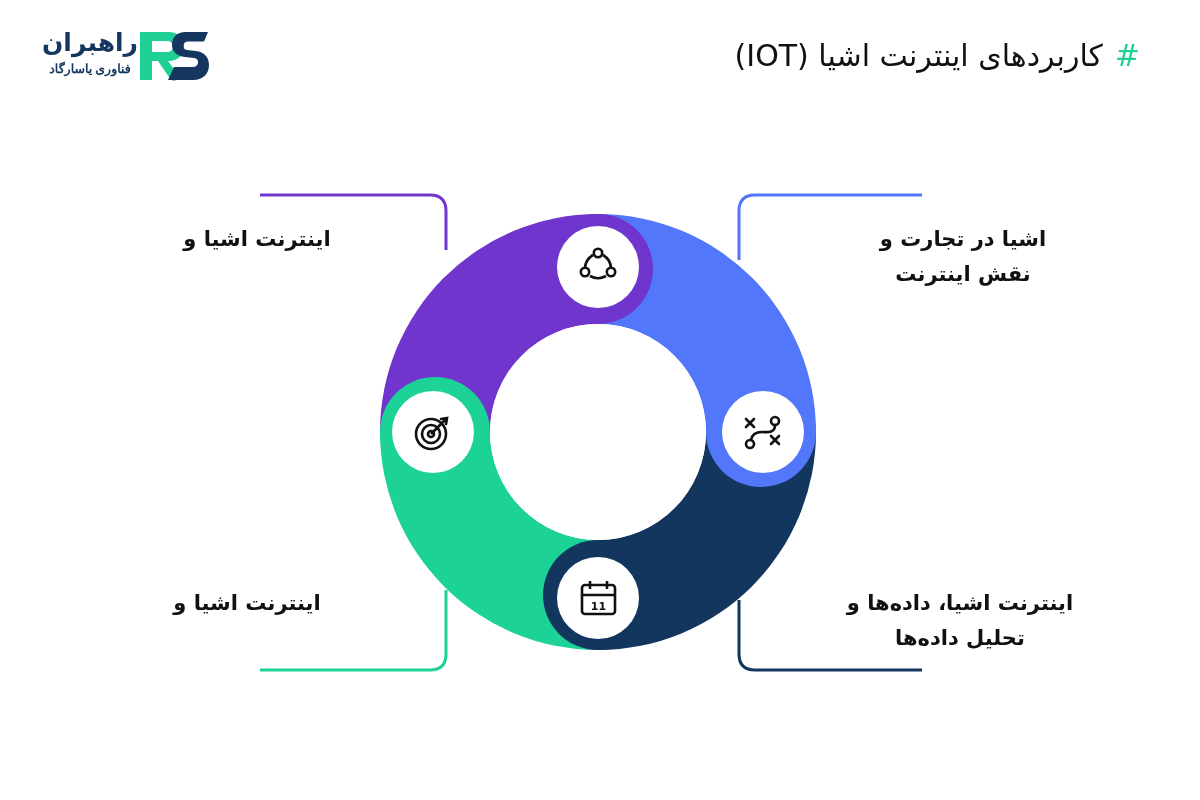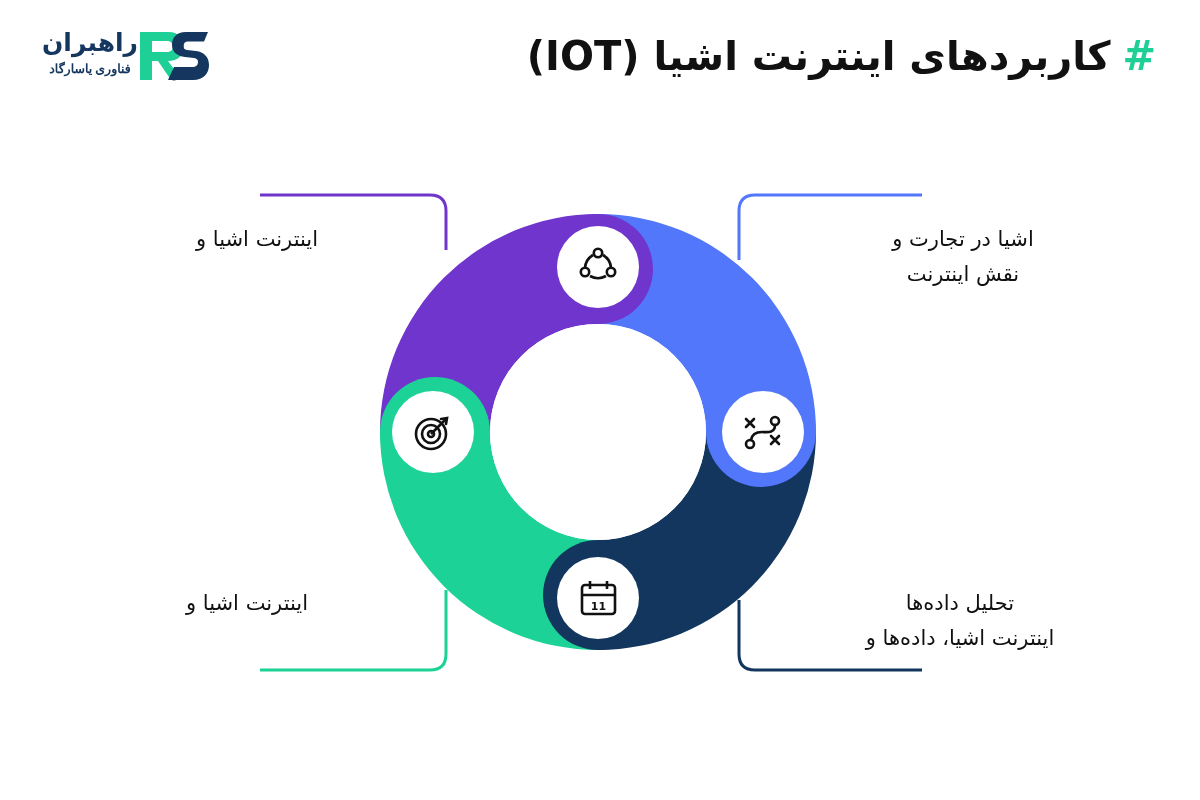--- a/index.html
+++ b/index.html
@@ -10,8 +10,8 @@
     .logo-main { font-size: 25px; font-weight: bold; color: #14365f; line-height: 34px; white-space: nowrap; }
     .logo-sub { font-size: 12.5px; font-weight: bold; color: #14365f; line-height: 18px; white-space: nowrap; font-family: Liberation Serif, serif; }
     .logo-mark { position: absolute; right: 0; top: 2px; width: 72px; height: 56px; }
-    .title { position: absolute; right: 44px; top: 32px; direction: rtl; font-size: 40px;
-             font-weight: bold; color: #111111; white-space: nowrap; line-height: 48px; }
+    .title { position: absolute; right: 60px; top: 32px; direction: rtl; font-size: 30px;
+             font-weight: normal; color: #111111; white-space: nowrap; line-height: 48px; }
     .title .hash { color: #1ecf96; margin-left: 12px; }
     .diagram { position: absolute; left: 0; top: 0; width: 1200px; height: 800px; }
     .label { position: absolute; direction: rtl; text-align: center; font-size: 21px;

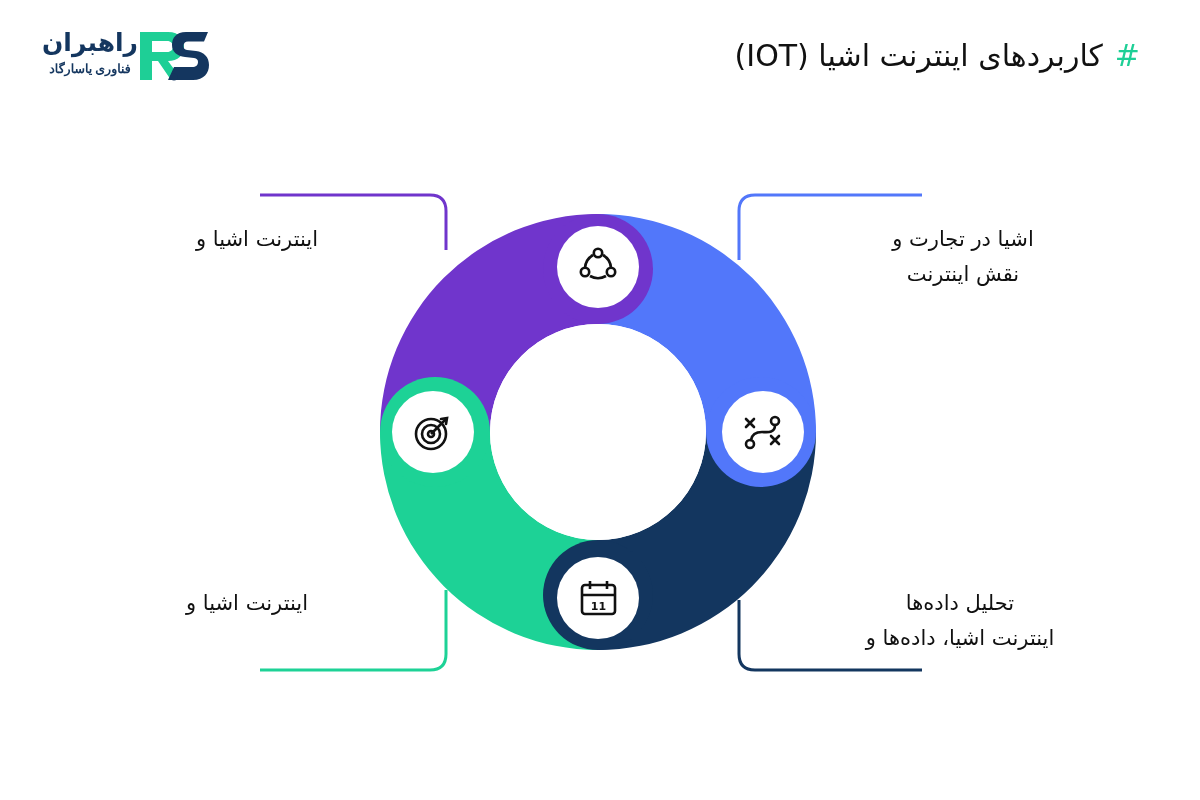--- a/index.html
+++ b/index.html
@@ -15,7 +15,7 @@
     .title .hash { color: #1ecf96; margin-left: 12px; }
     .diagram { position: absolute; left: 0; top: 0; width: 1200px; height: 800px; }
     .label { position: absolute; direction: rtl; text-align: center; font-size: 21px;
-             font-weight: 400; color: #111111; line-height: 35px; white-space: nowrap; }
+             font-weight: 700; color: #111111; line-height: 35px; white-space: nowrap; }
     .label-tl { left: 172px; top: 222px; width: 170px; }
     .label-tr { left: 868px; top: 222px; width: 190px; }
     .label-bl { left: 172px; top: 586px; width: 150px; }

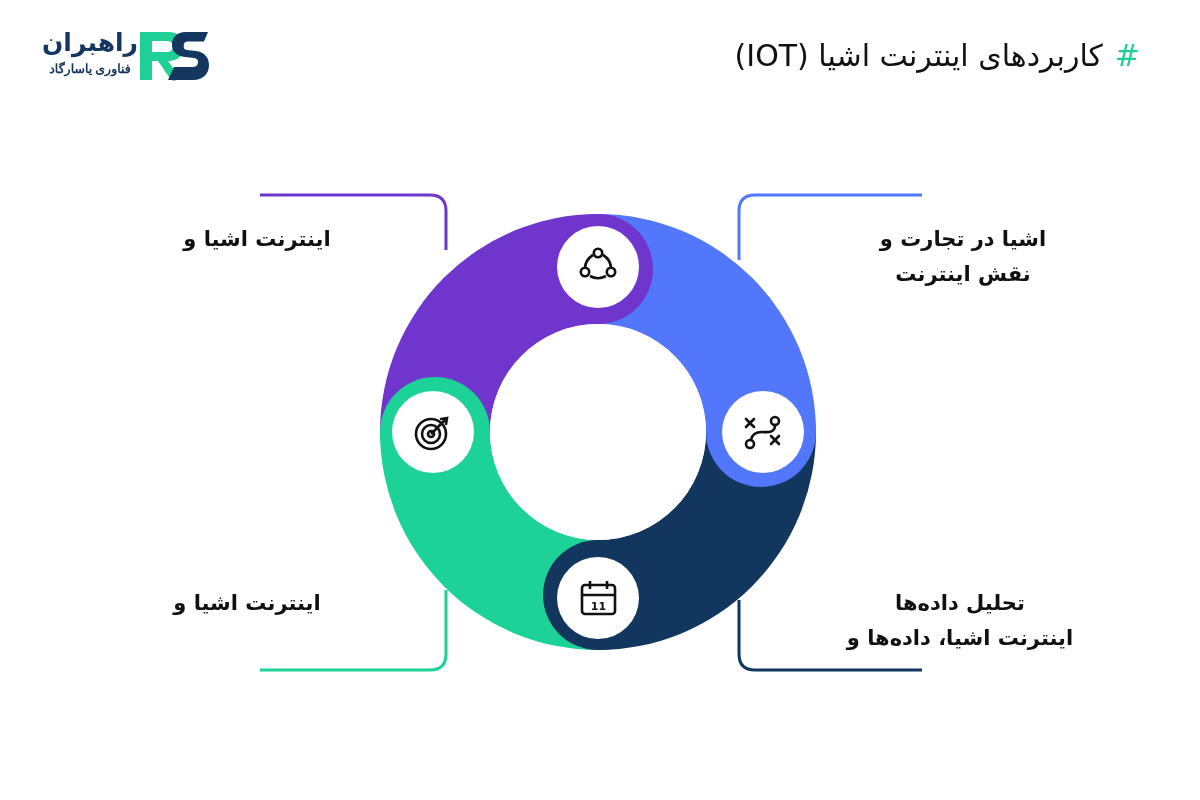--- a/index.html
+++ b/index.html
@@ -117,8 +117,8 @@
 </div>
 
 <div class="label label-br">
+  <div>اینترنت اشیا، داده‌ها و</div>
   <div>تحلیل داده‌ها</div>
-  <div>اینترنت اشیا، داده‌ها و</div>
 </div>
 
 </body></html>

